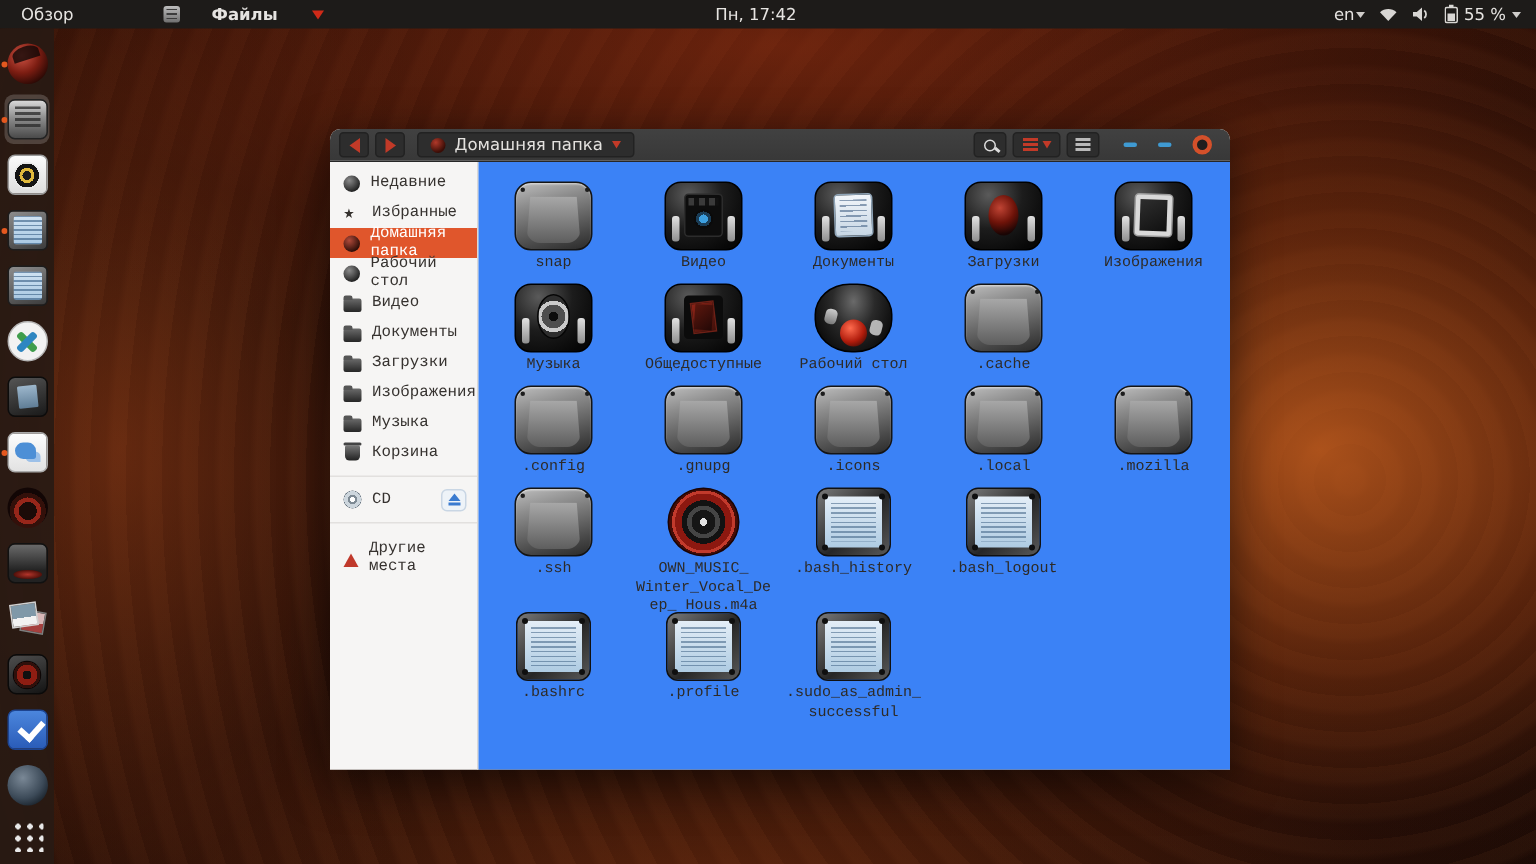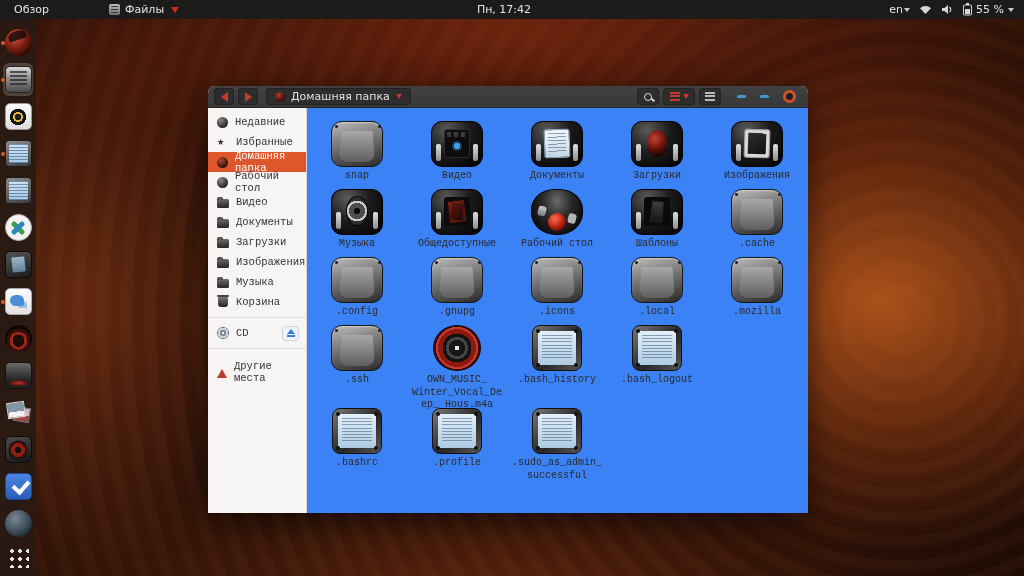--- a/index.html
+++ b/index.html
@@ -19,7 +19,7 @@
     display:flex; align-items:center; color:#e6e4e1; font-size:11px; z-index:50; }
   .tb-left { display:flex; align-items:center; gap:0; }
   .tb-activities { padding:0 14px; height:19px; display:flex; align-items:center; cursor:default; }
-  .tb-app { display:flex; align-items:center; gap:5px; padding:0 10px; height:19px; margin-left:36px; }
+  .tb-app { display:flex; align-items:center; gap:21px; padding:0 10px; height:19px; margin-left:36px;font-weight:bold; }
   .tb-appicon { width:11px; height:11px; border-radius:2px; background:linear-gradient(180deg,#bdbdbd,#6f6f6f); position:relative; }
   .tb-appicon::after { content:""; position:absolute; inset:2px 2px; background:repeating-linear-gradient(180deg,#3c3c3c 0 1px, transparent 1px 3px); }
   .caret-red { width:0; height:0; border-left:4px solid transparent; border-right:4px solid transparent; border-top:6px solid #cf2a18; margin-left:2px; }

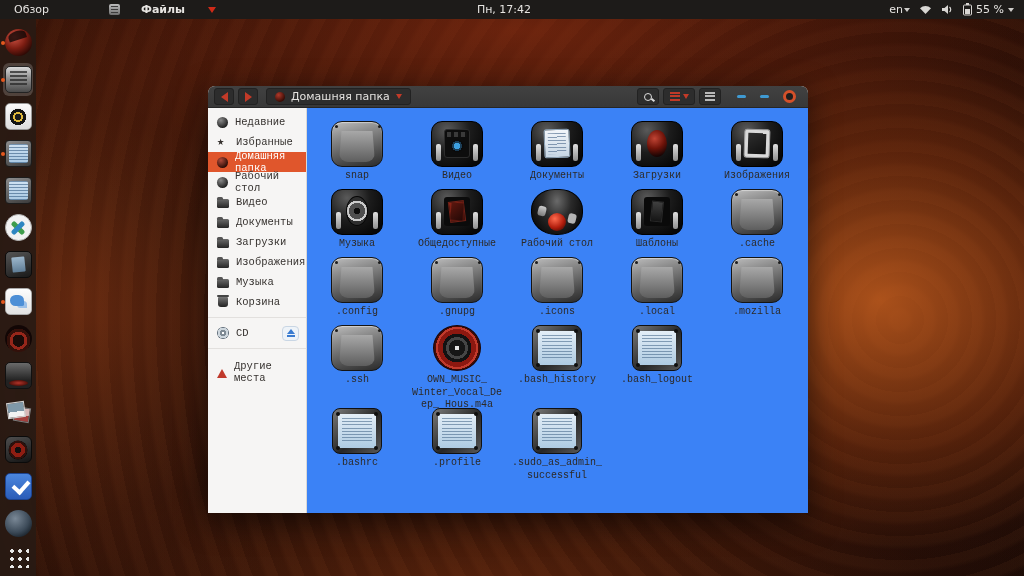--- a/index.html
+++ b/index.html
@@ -71,7 +71,7 @@
       background-image:radial-gradient(circle, #e8e8e8 0 1.8px, transparent 2px); background-size:8px 8px; background-position:1px 1px; }
 
   
-  #win { position:absolute; left:208px; top:86px; width:600px; height:427px; border-radius:7px 7px 0 0;
+  #win { position:absolute; left:220px; top:86px; width:600px; height:427px; border-radius:7px 7px 0 0;
      box-shadow:0 8px 30px rgba(0,0,0,.55); overflow:hidden; background:#fff; z-index:30; }
   #headerbar { height:22px; background:linear-gradient(180deg,#414141,#383838); border-bottom:1px solid #262626;
      display:flex; align-items:center; padding:0 6px; gap:4px; }

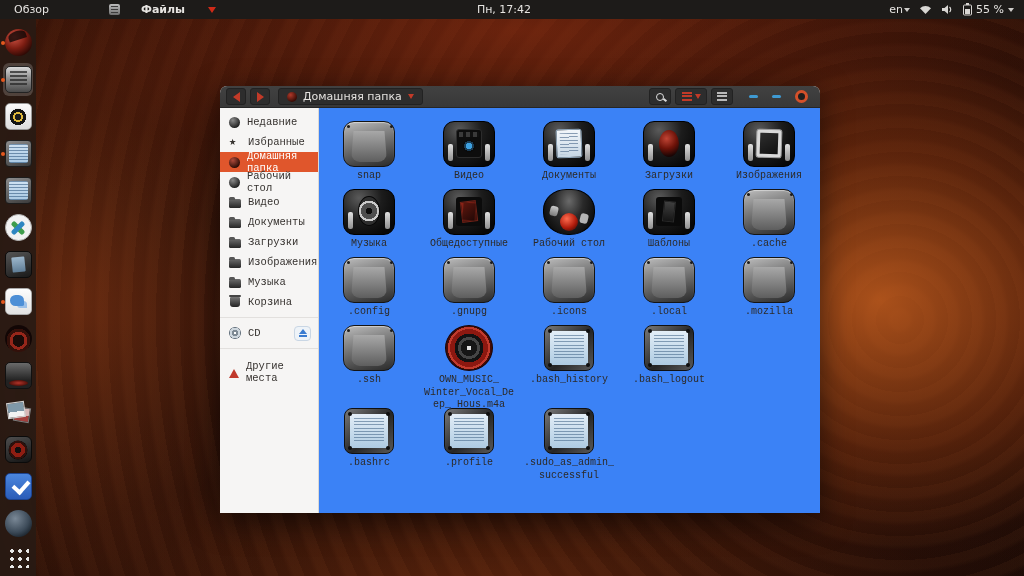--- a/index.html
+++ b/index.html
@@ -400,12 +400,6 @@
               <div class="flabel">Рабочий стол</div>
             </div>
           <div class="cell r123">
-              <div class="fi fi-dark">
-                <div class="m m-templates"></div>
-              </div>
-              <div class="flabel">Шаблоны</div>
-            </div>
-          <div class="cell r123">
               <div class="fi fi-gray"></div>
               <div class="flabel">.cache</div>
             </div>

